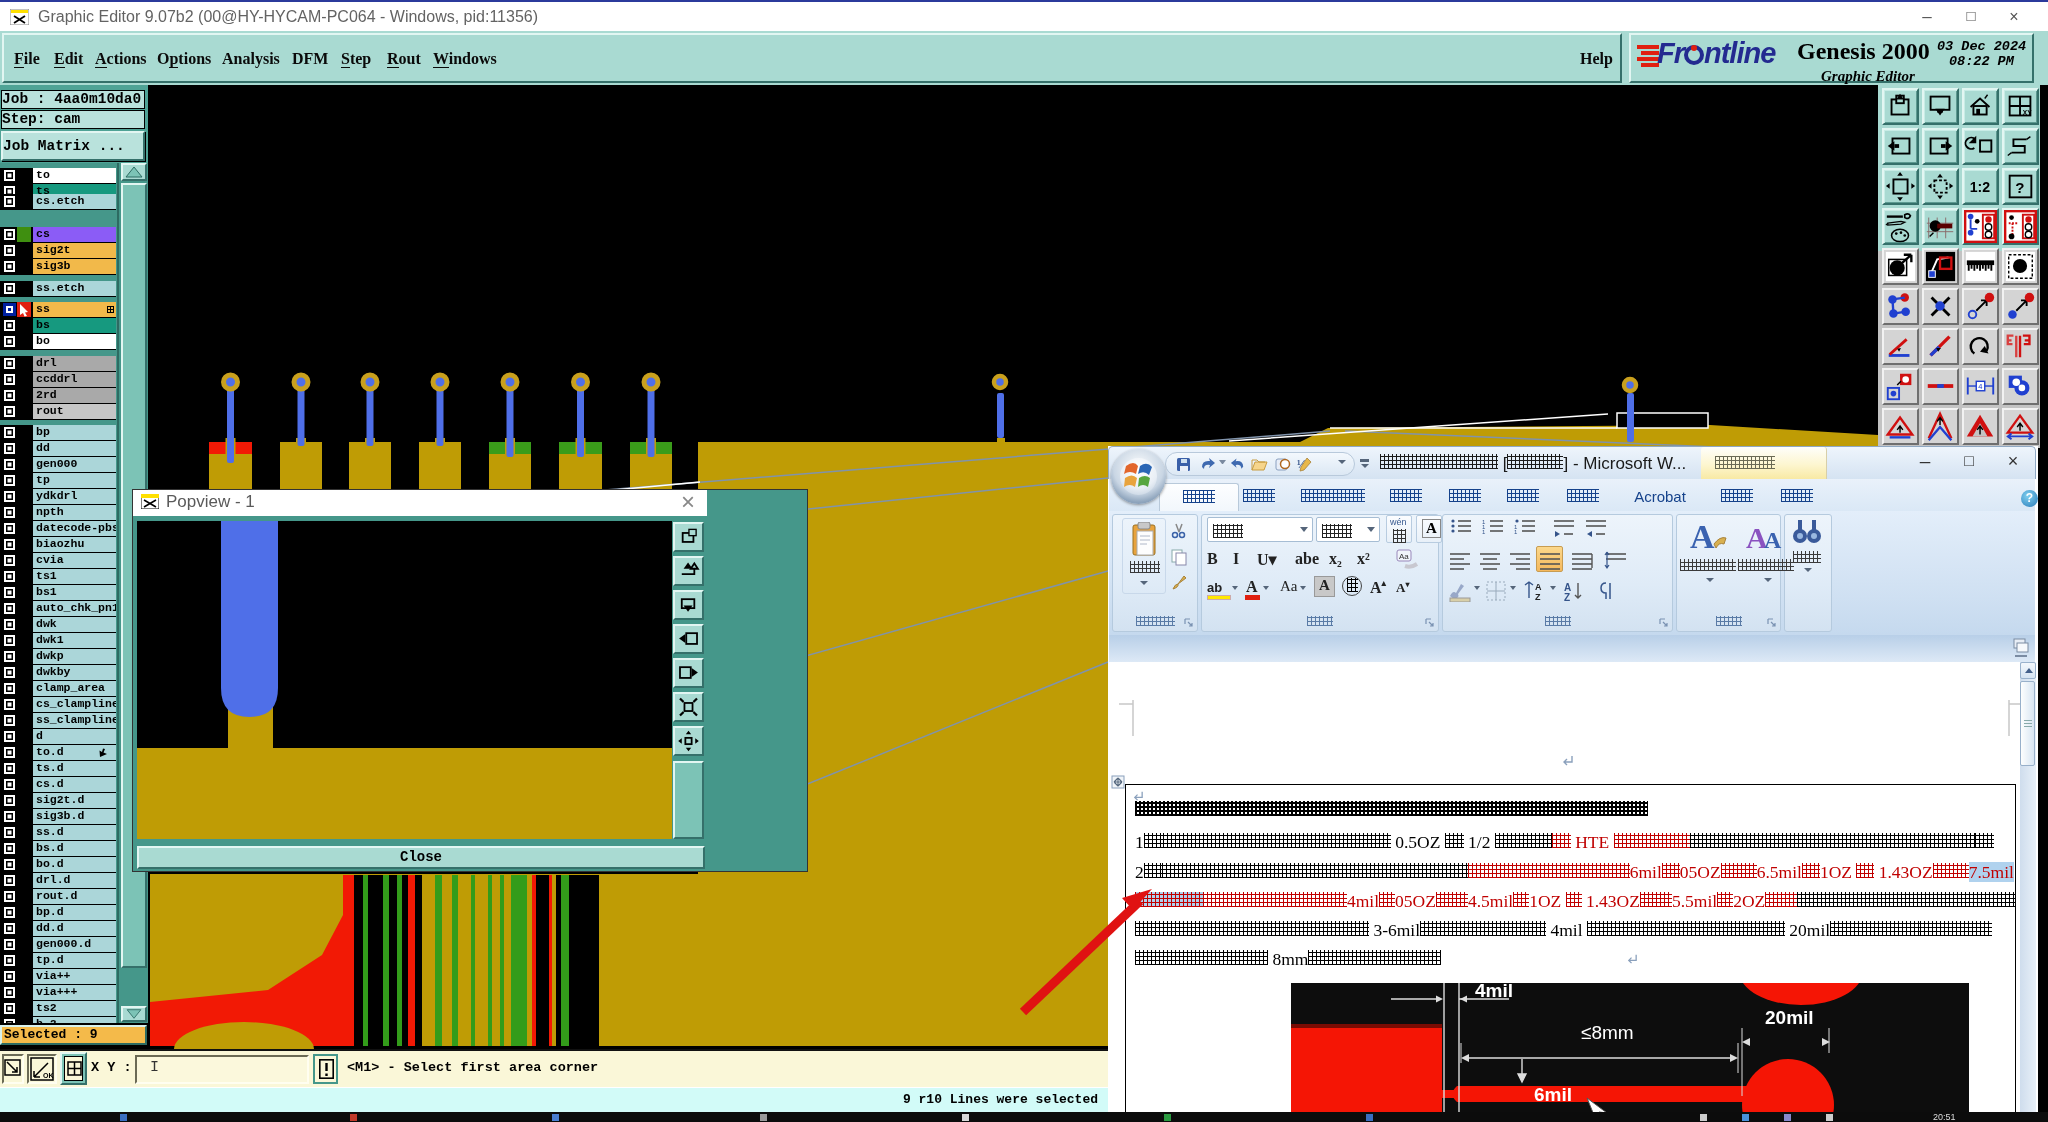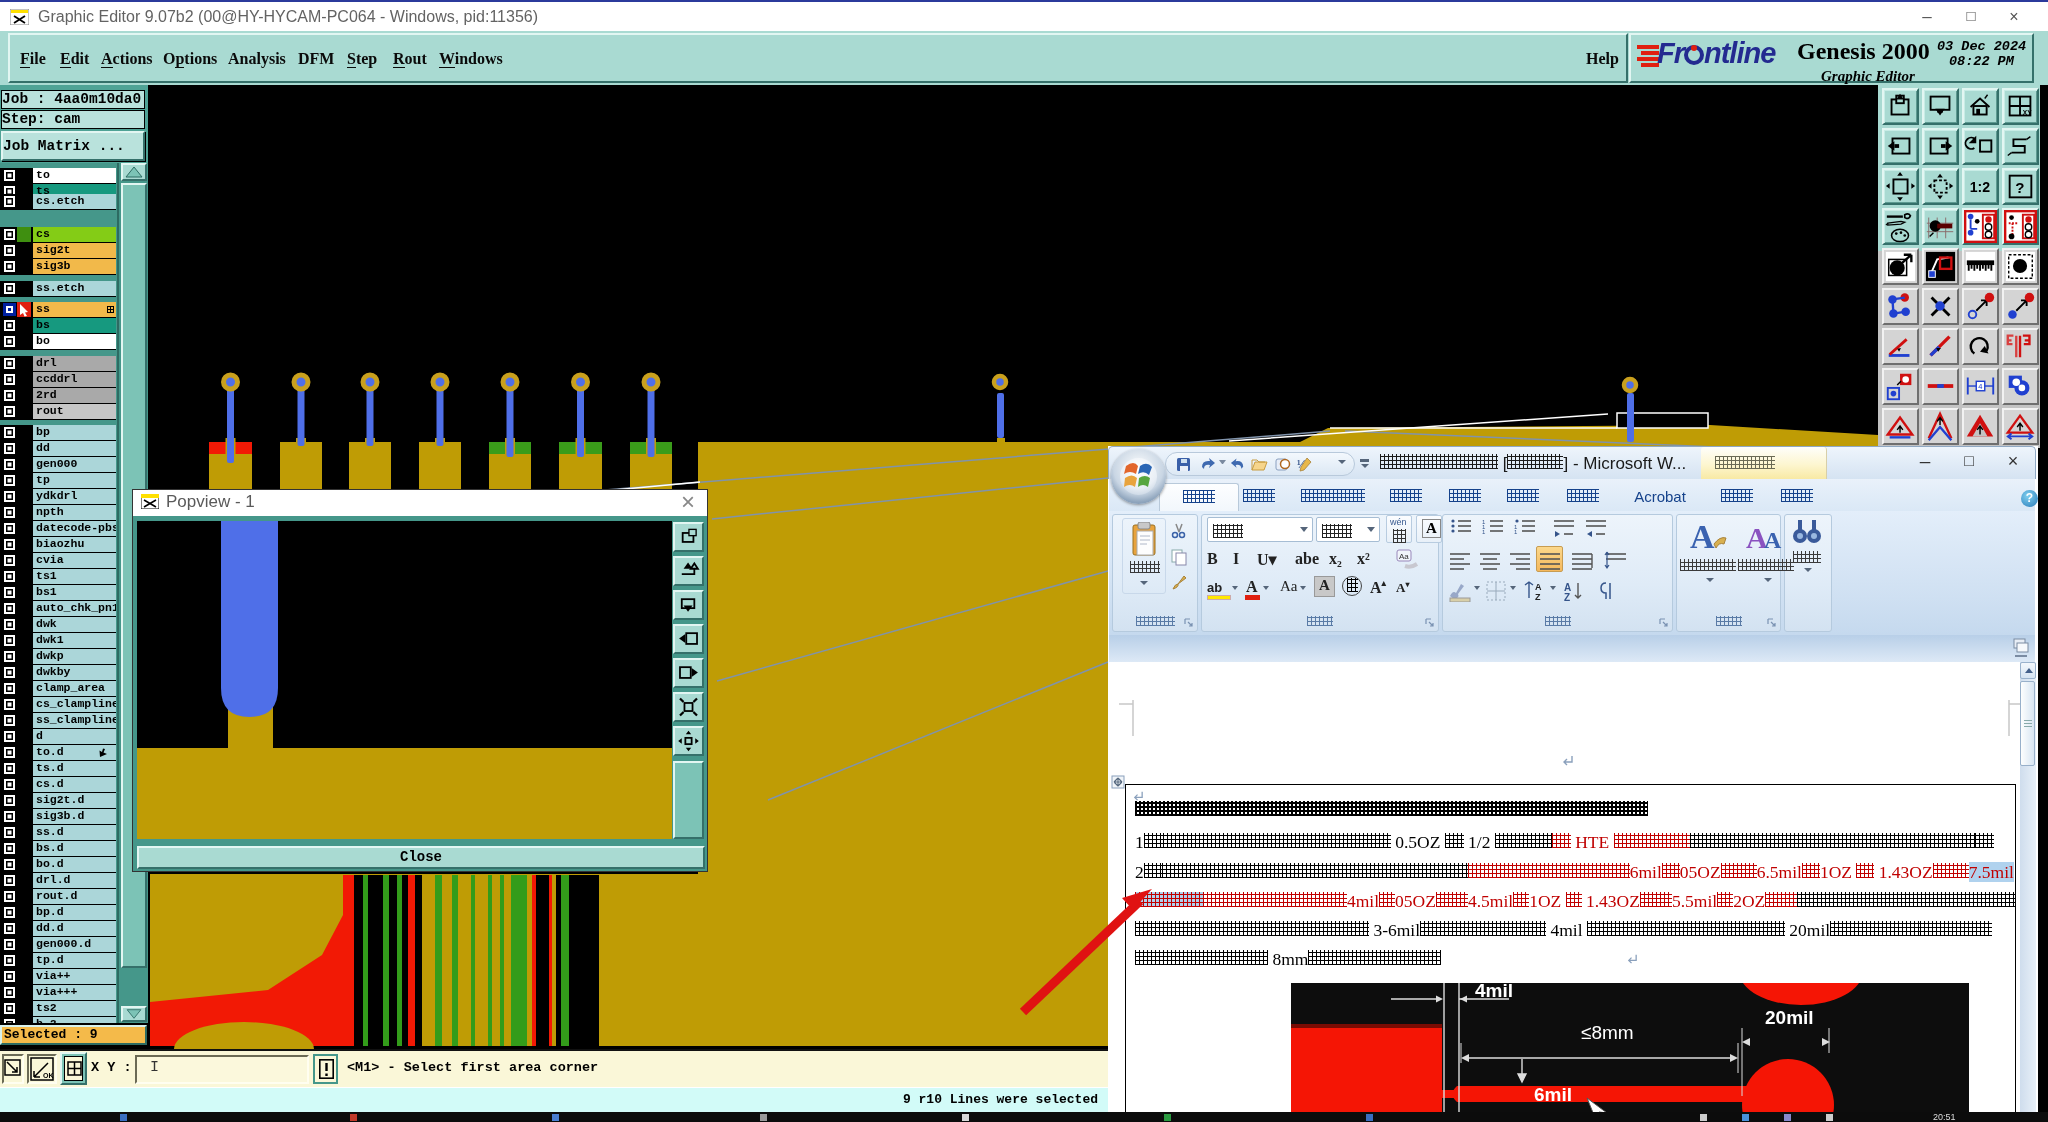--- a/index.html
+++ b/index.html
@@ -13,7 +13,7 @@
 #titlebar{left:0;top:2px;width:2048px;height:29px;background:#fff;color:#636363;font-size:16px;line-height:29px}
 #menubar{left:0;top:31px;width:2048px;height:54px;background:#a9dad2}
 .panel3d{border-top:2px solid #e2f6f2;border-left:2px solid #e2f6f2;border-bottom:2px solid #35706a;border-right:2px solid #35706a;background:#a9dad2}
-#menubox{left:8px;top:33px;width:1620px;height:50px}
+#menubox{left:2px;top:33px;width:1620px;height:50px}
 #logobox{left:1629px;top:33px;width:405px;height:50px}
 .mi{position:absolute;top:15px;font-family:"Liberation Serif",serif;font-weight:bold;font-size:16px;color:#0a0a0a}
 .mi u{text-decoration:none;border-bottom:1.5px solid #0a0a0a}

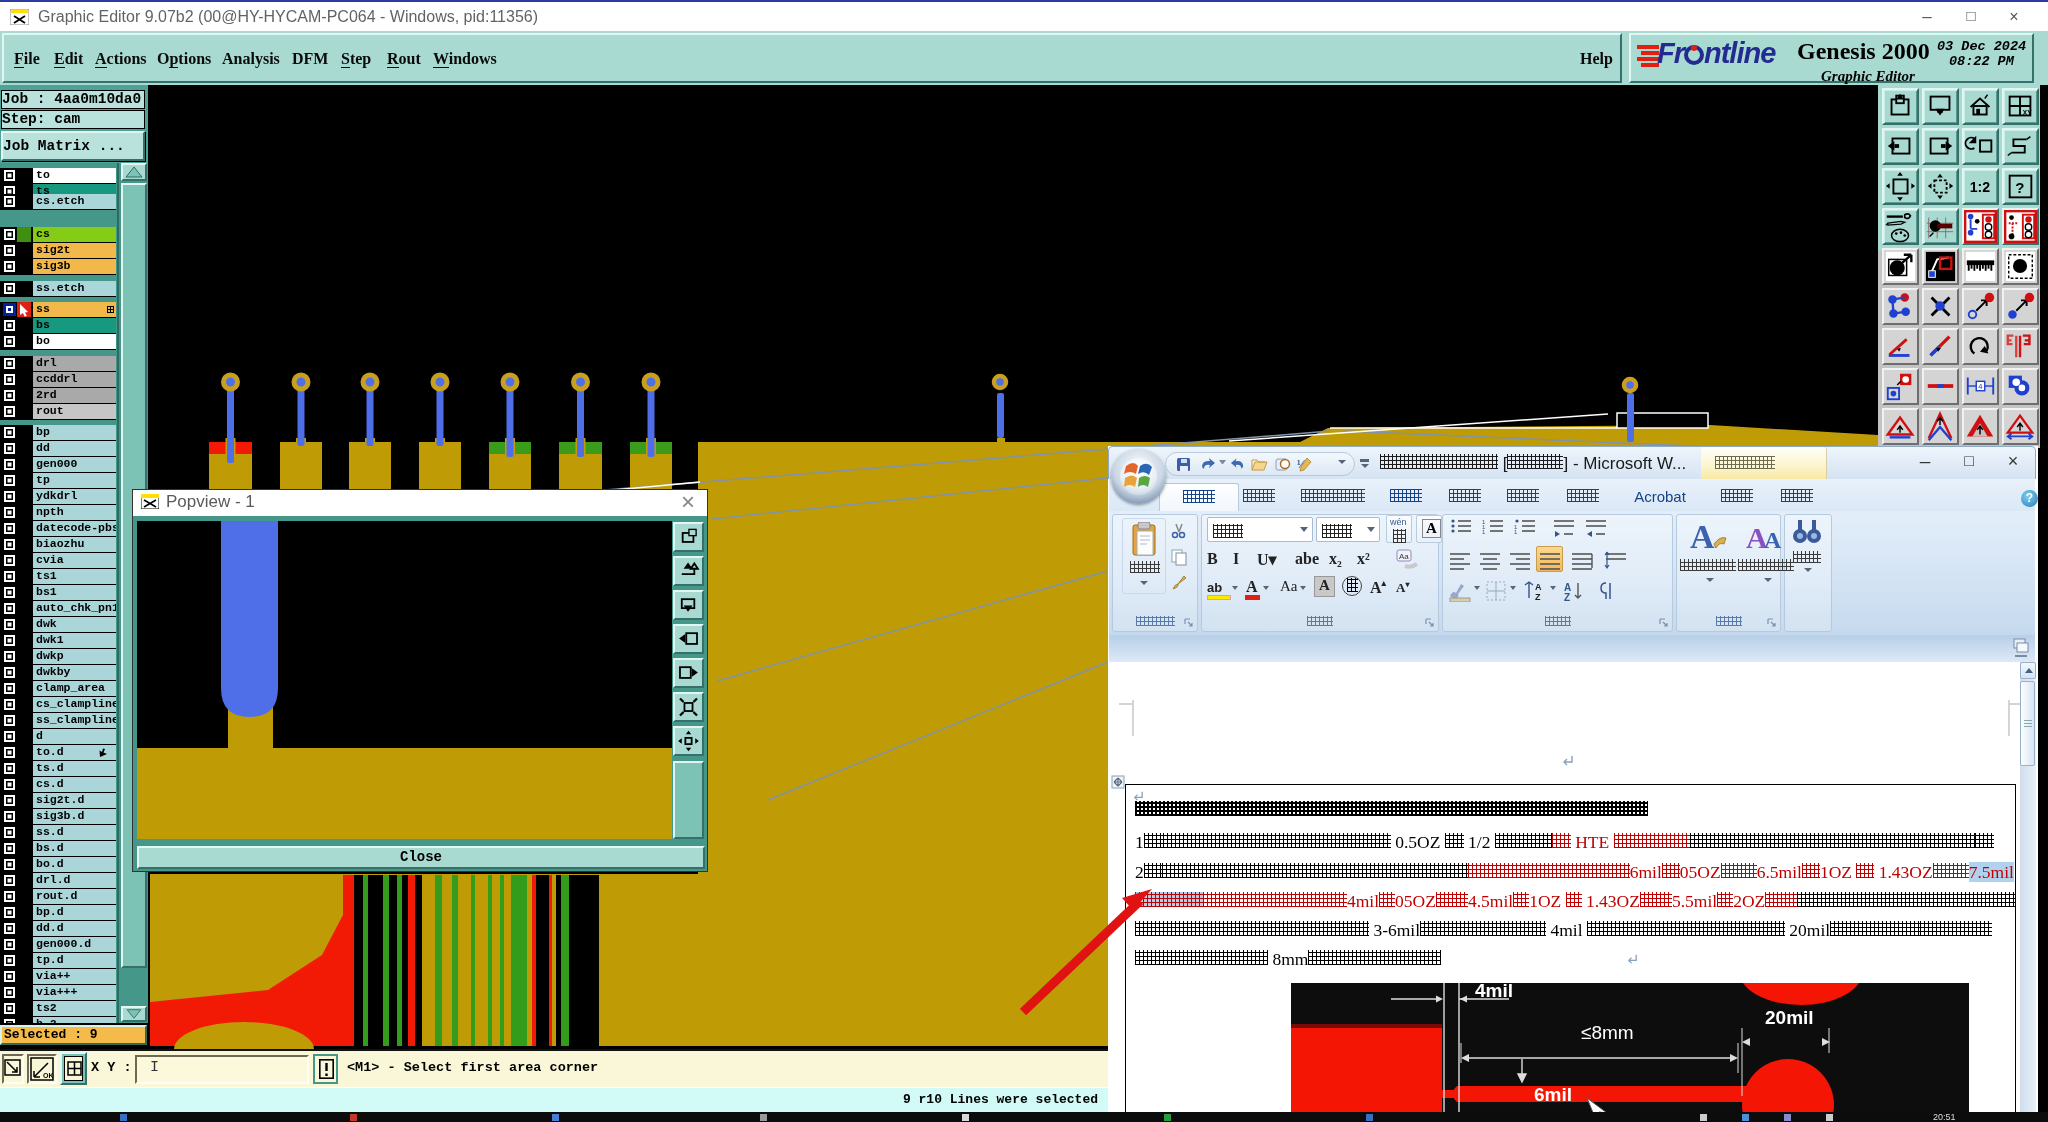--- a/index.html
+++ b/index.html
@@ -121,7 +121,7 @@
 <div class="lrow" style="top:64px">
           <span class="lbox"></span>
           <span style="position:absolute;left:17px;top:0;width:14px;height:15px;background:#3f8f10"></span>
-          <span class="lname" style="background:#84cc16">cs</span>
+          <span class="lname" style="background:#8b5cf6">cs</span>
         </div>
 <div class="lrow" style="top:80px">
           <span class="lbox"></span>

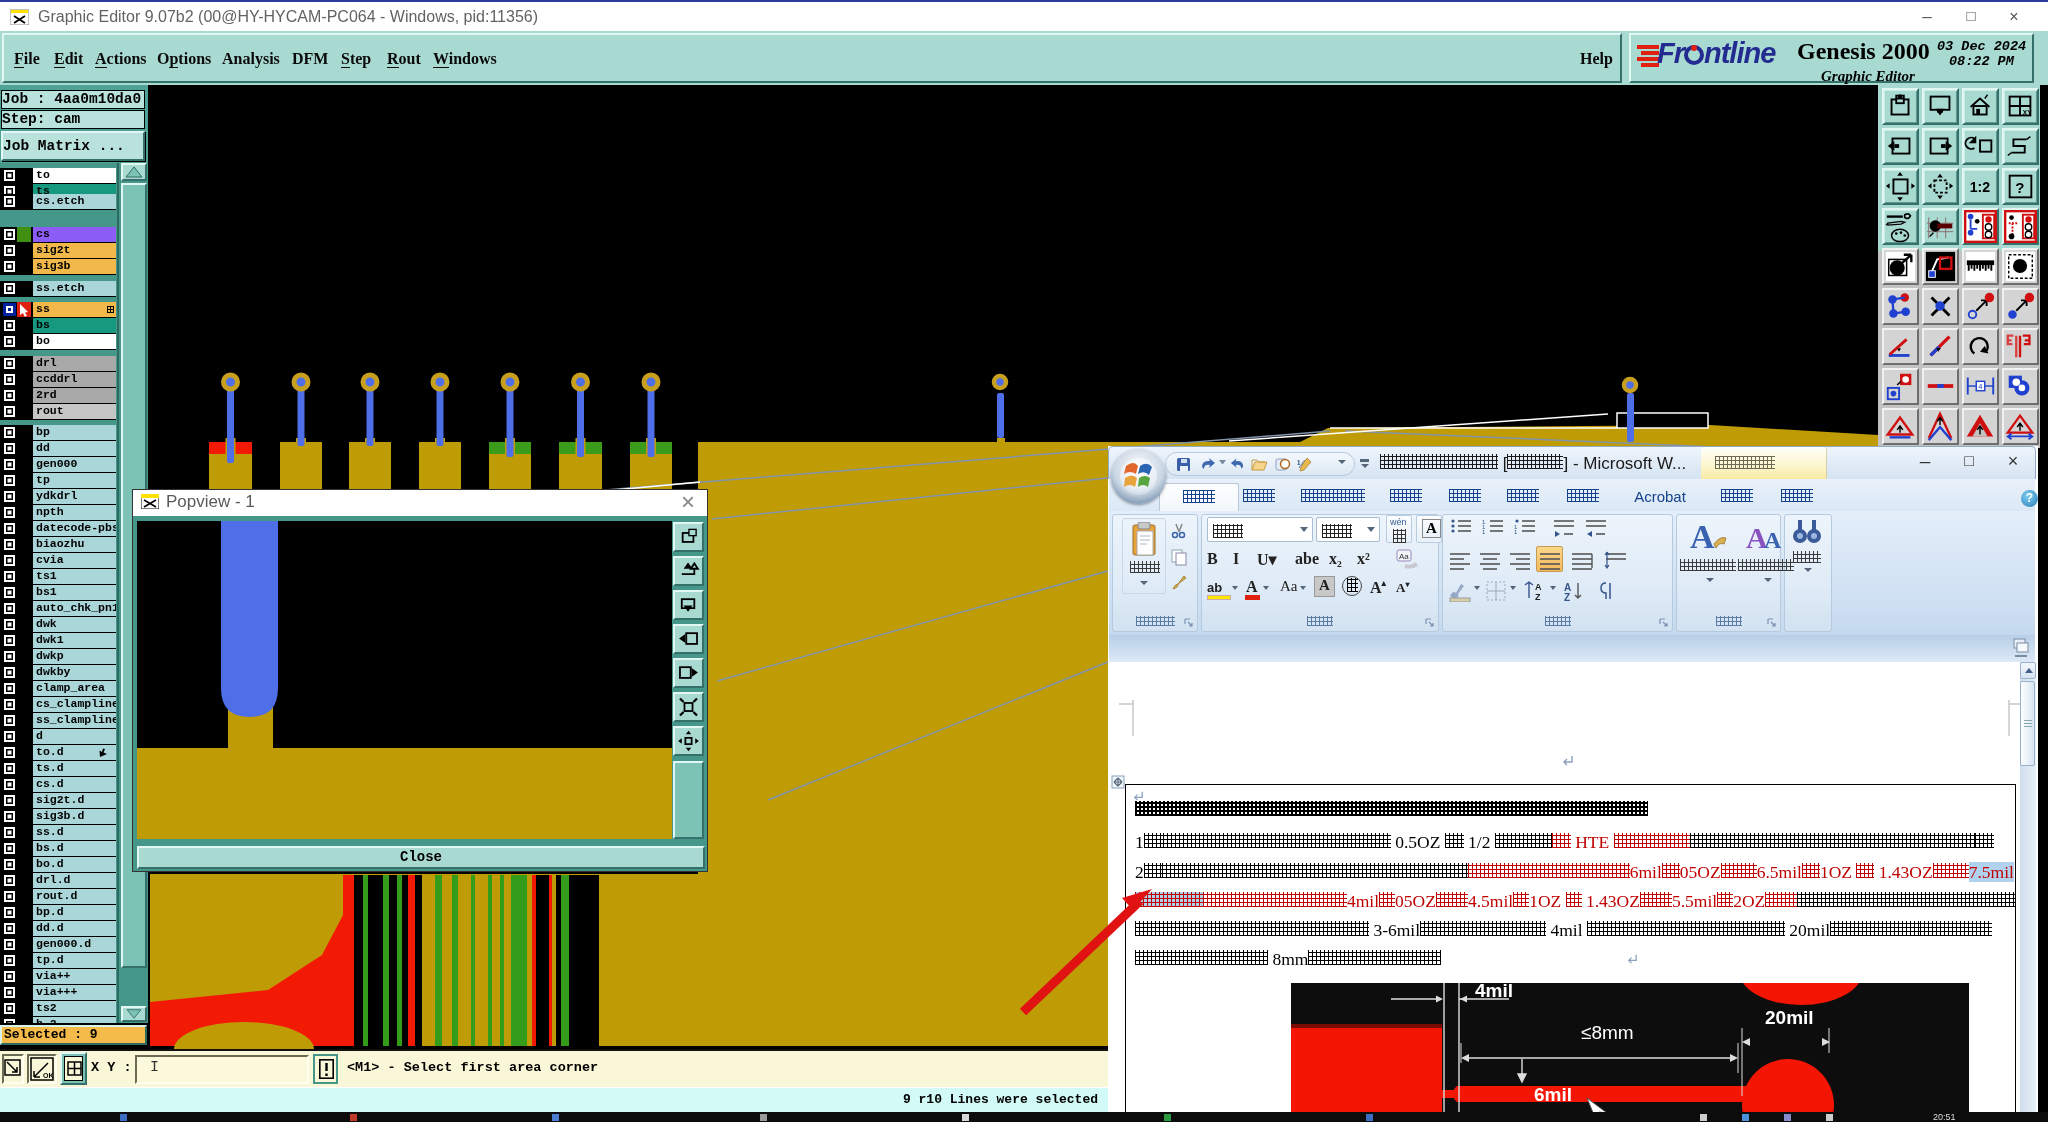--- a/index.html
+++ b/index.html
@@ -39,7 +39,7 @@
 #cyanbar{left:0;top:1087px;width:1108px;height:25px;background:#d2fbf8;border-top:1px solid #fff;color:#000;font-size:13px;line-height:24px}
 #taskbar{left:0;top:1112px;width:2048px;height:10px;background:#0c0c0c;z-index:40}
 
-#popview{left:132px;top:489px;width:576px;height:383px;z-index:5;border:1px solid #333;background:#45978a}
+#popview{left:132px;top:489px;width:676px;height:383px;z-index:5;border:1px solid #333;background:#45978a}
 #pvtitle{left:0;top:0;width:574px;height:26px;background:#fff;position:absolute}
 #pvcontent{left:4px;top:31px;width:535px;height:318px;background:#000;position:absolute}
 #pvbtns{left:539px;top:31px;width:33px;height:318px;background:#45978a;position:absolute}

